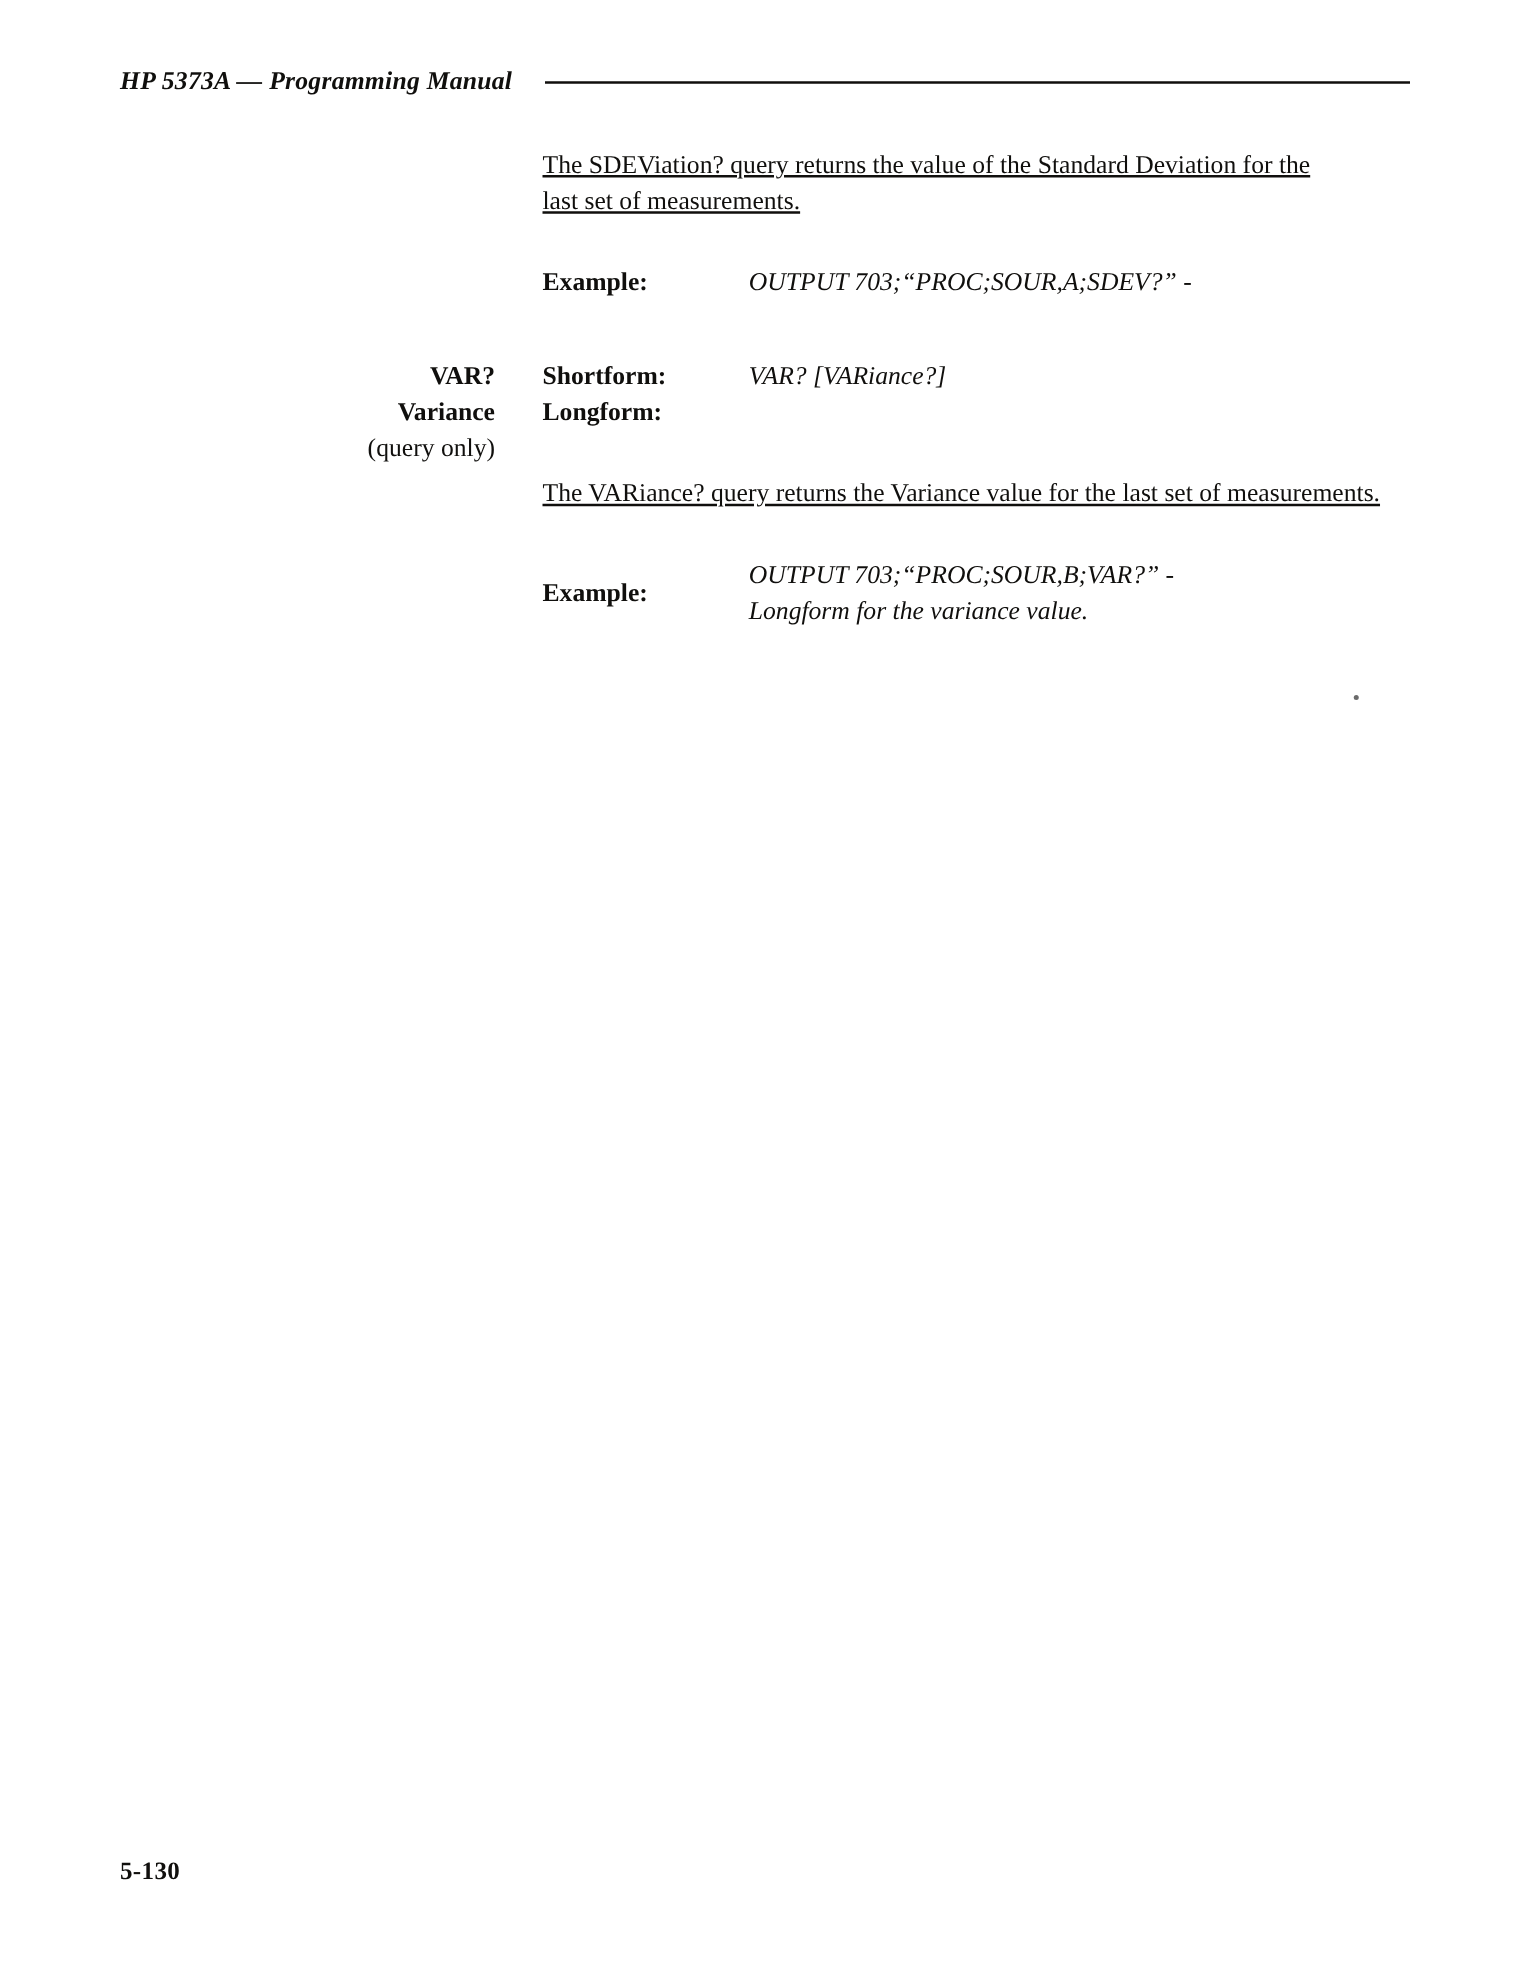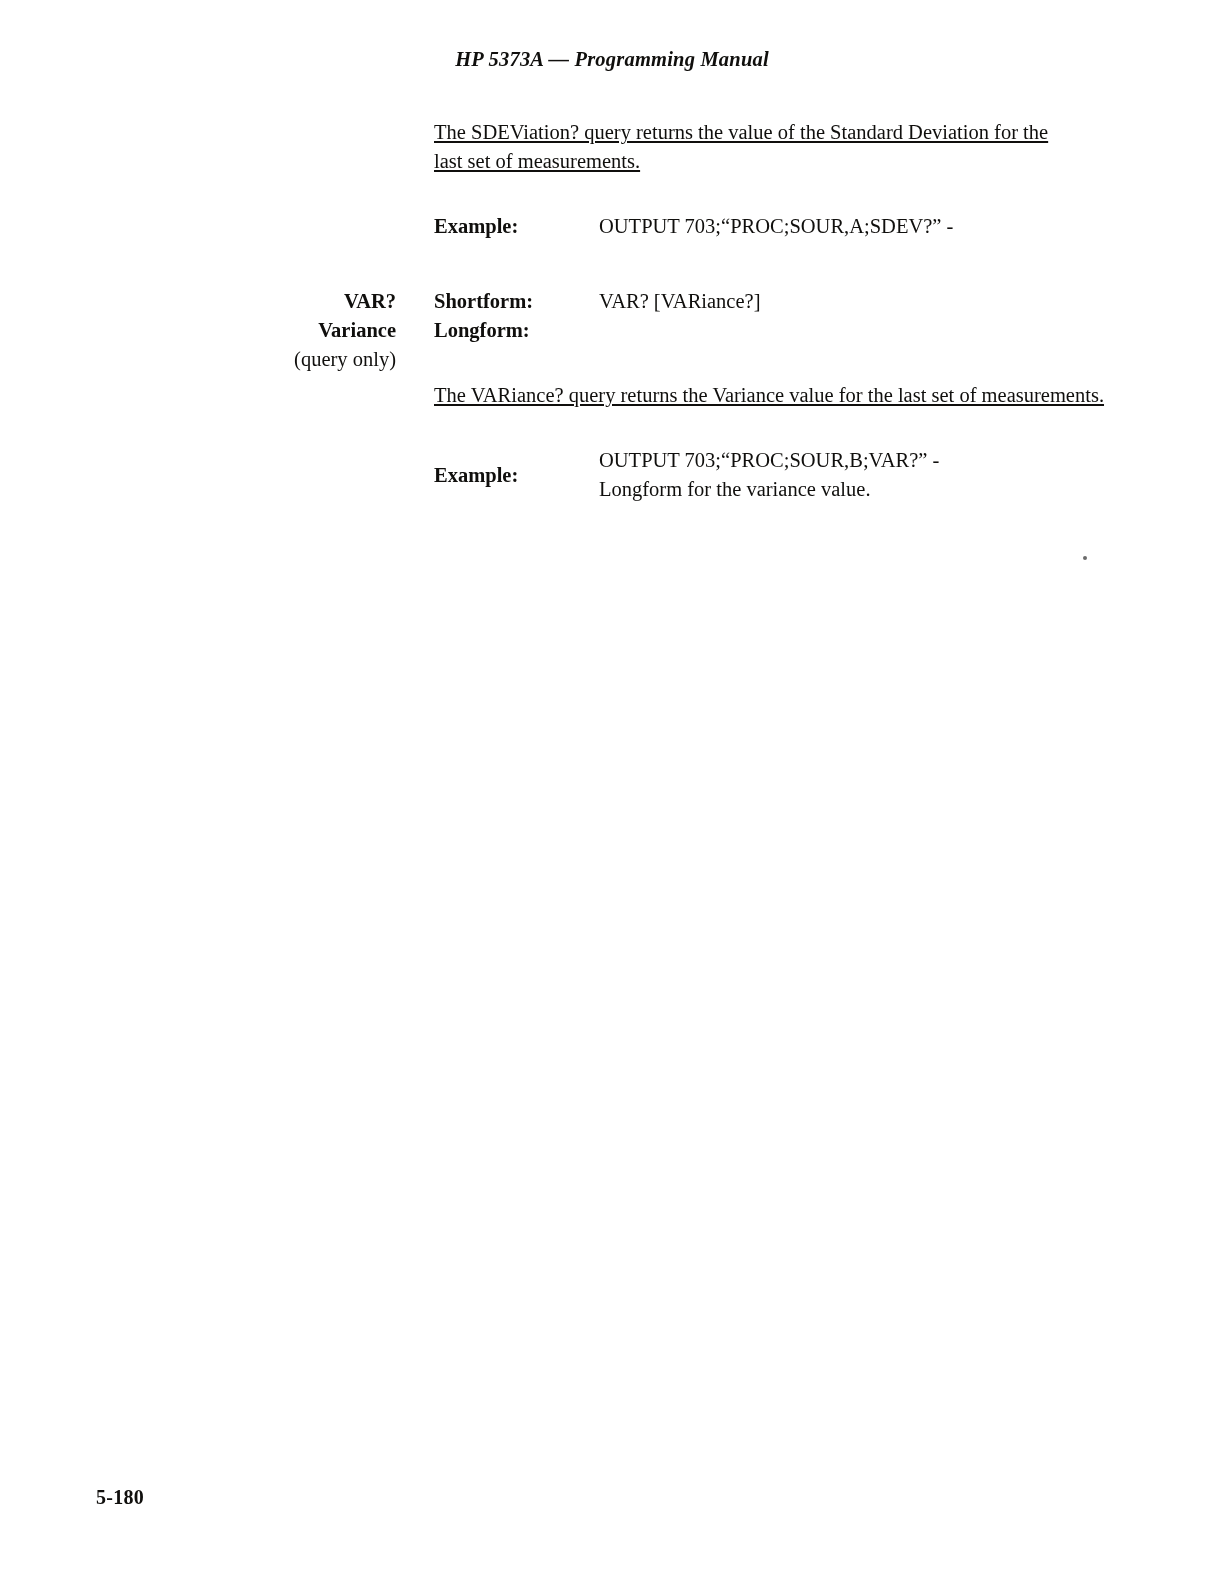--- a/index.html
+++ b/index.html
@@ -25,7 +25,6 @@
     height: 34px;
     display: flex;
     align-items: center;
-    flex-direction: column;
   }
   .header-title {
     font-family: "Liberation Serif", serif;

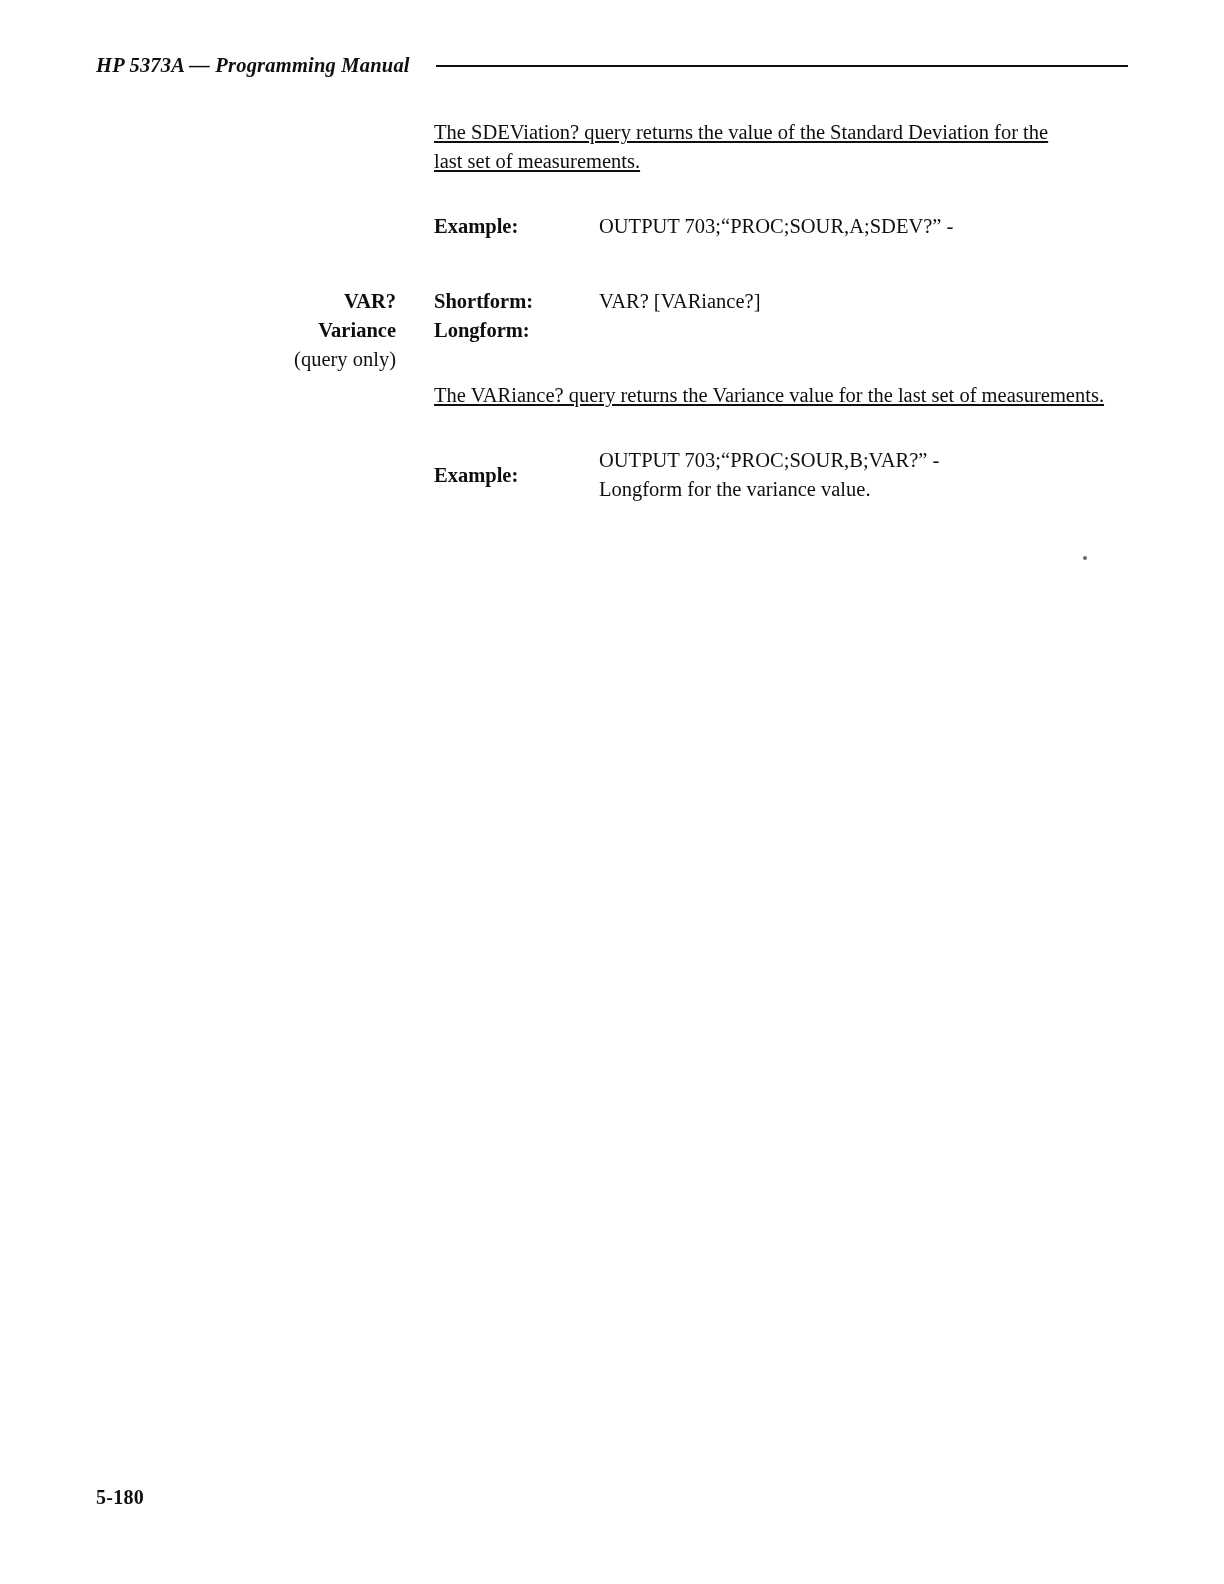--- a/index.html
+++ b/index.html
@@ -88,6 +88,7 @@
     flex: 1;
     font-size: 20.5px;
     line-height: 29px;
+    font-style: italic;
   }
   .value .line {
     display: block;

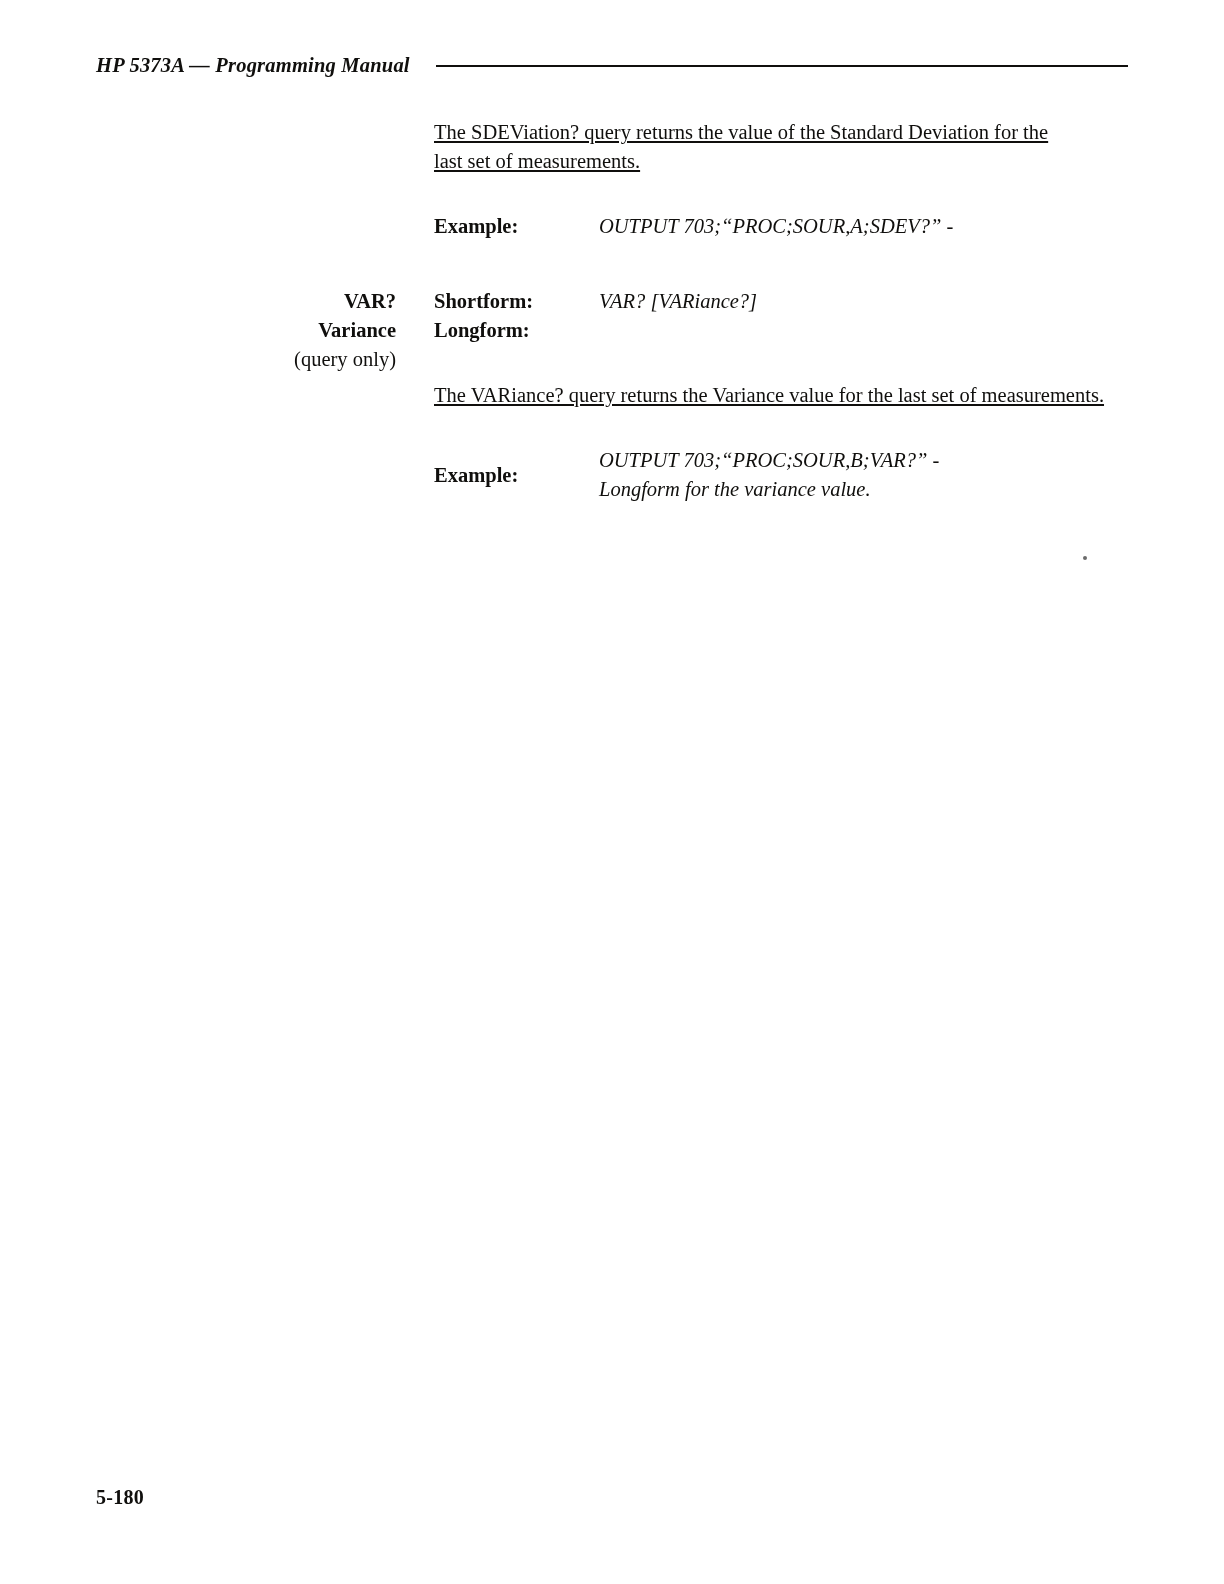--- a/index.html
+++ b/index.html
@@ -195,6 +195,6 @@
 
 <div class="stray-mark"></div>
 
-<div class="page-footer">5-180</div>
+<div class="page-footer">5-130</div>
 
 </body></html>

